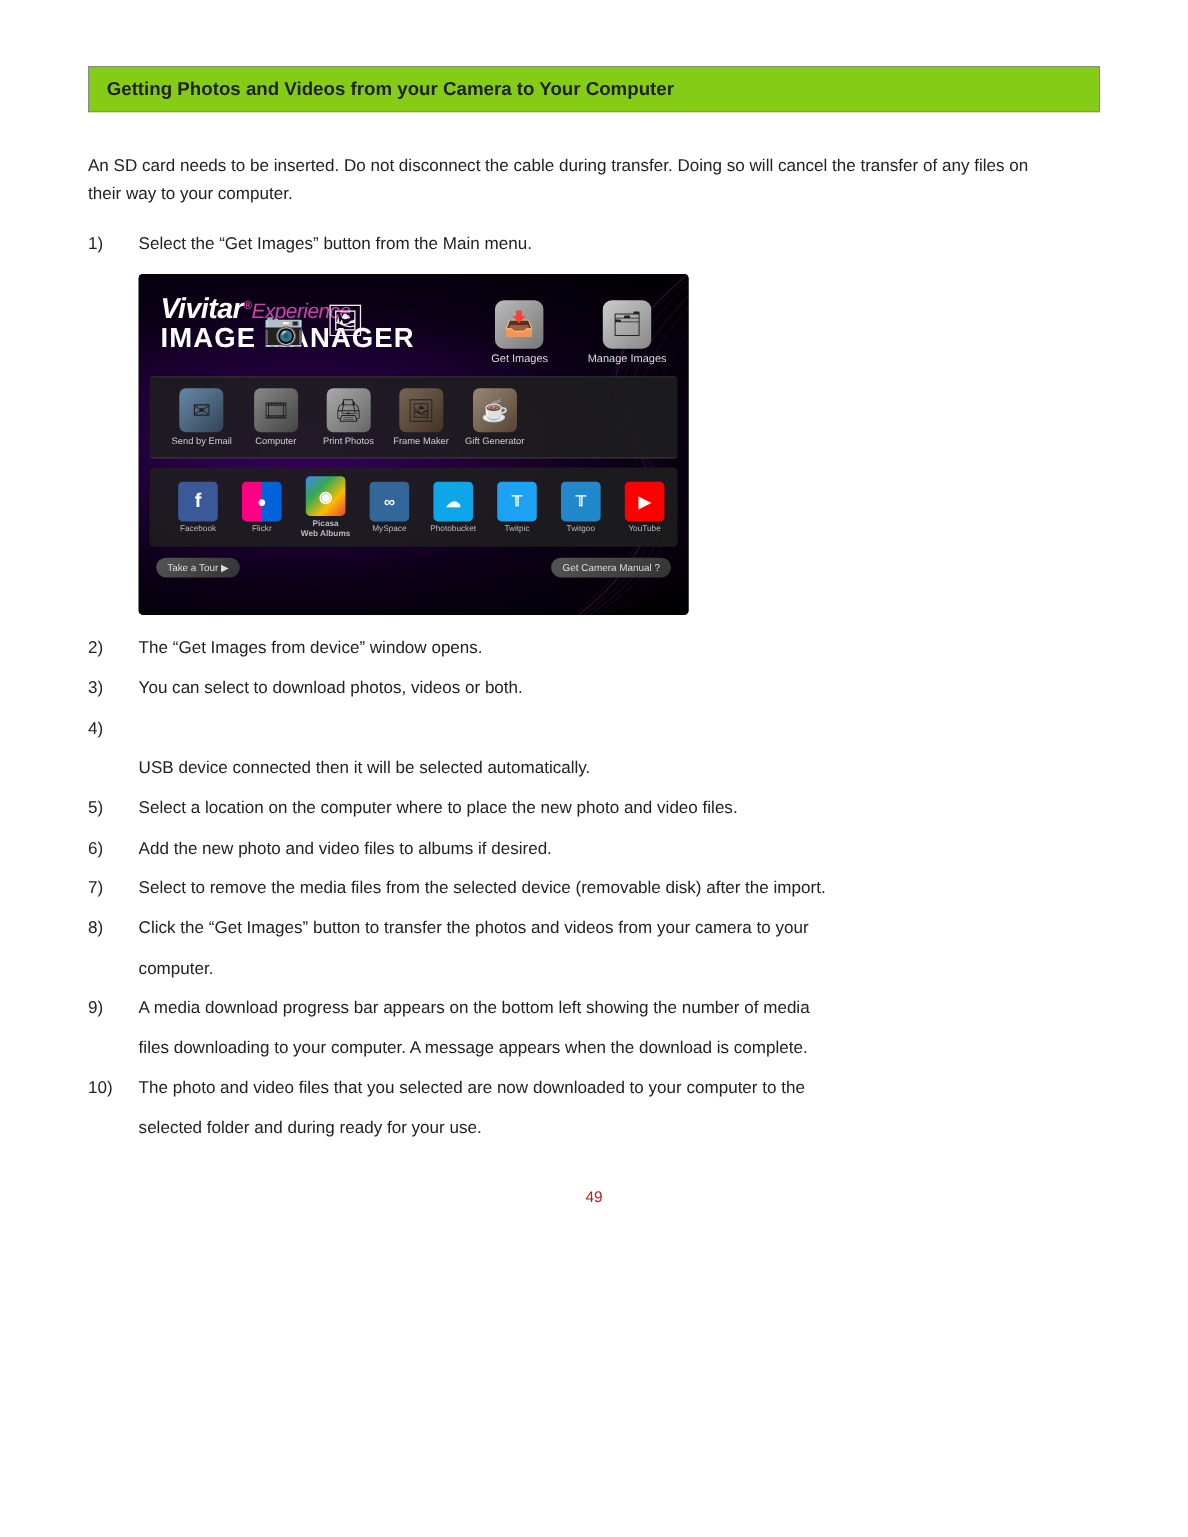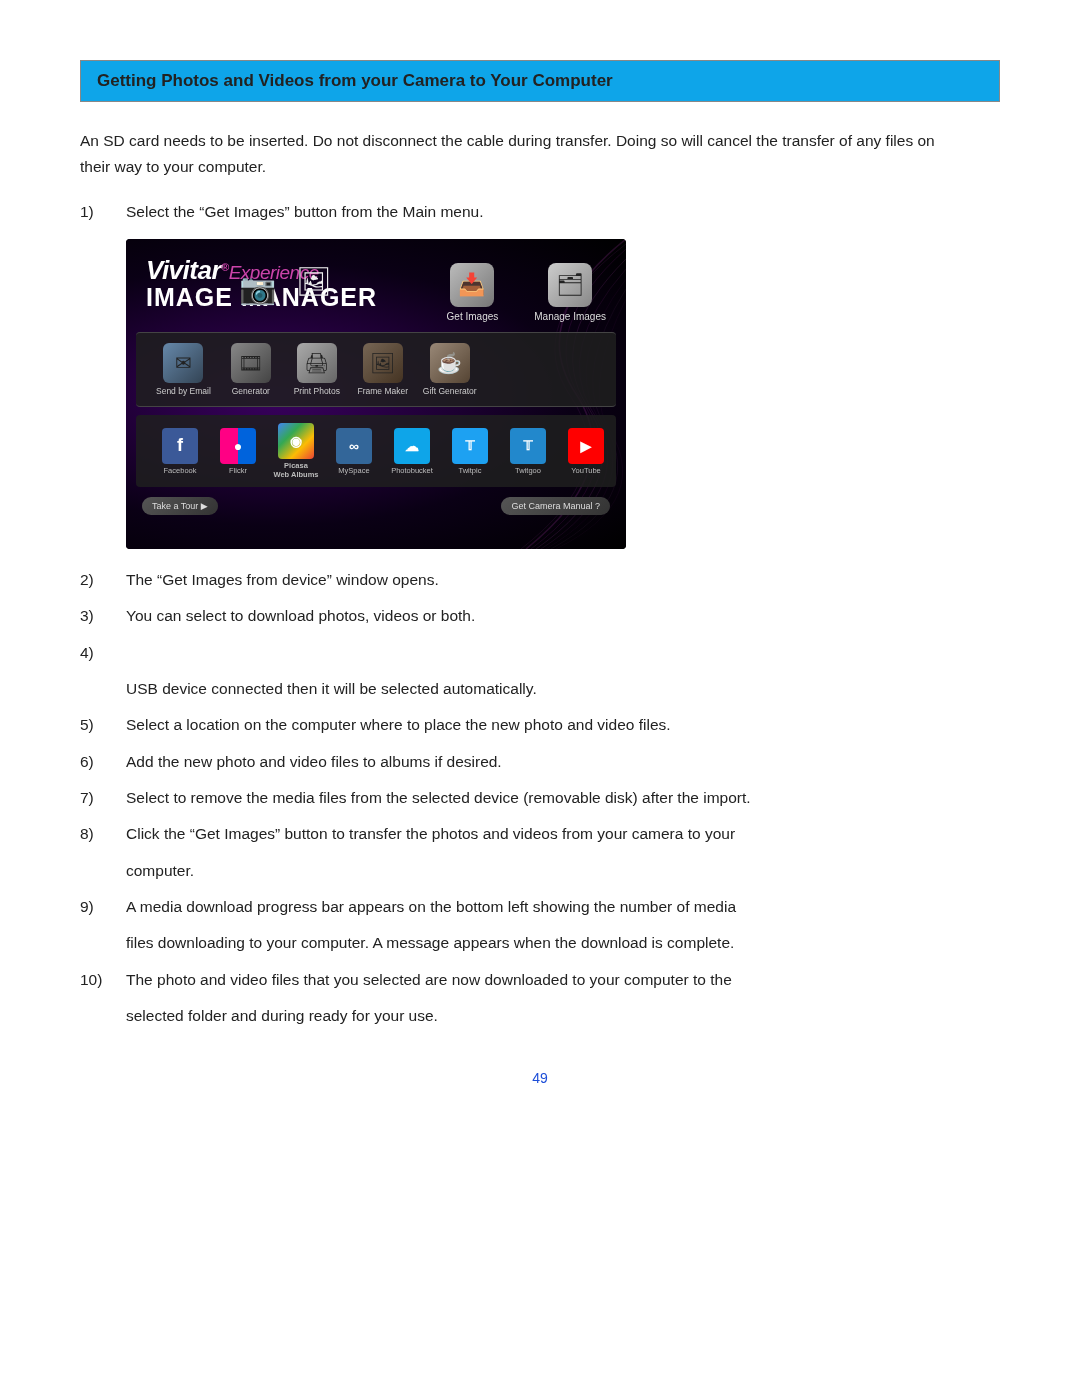--- a/index.html
+++ b/index.html
@@ -22,12 +22,12 @@
     }
 
     .section-heading {
-      background-color: #0ea5e9;
+      background-color: #84cc16;
       border: 1.5px solid #888;
       padding: 10px 16px;
       font-size: 17px;
       font-weight: bold;
-      margin-bottom: 26px;
+      margin-bottom: 36px;
       display: block;
     }
 

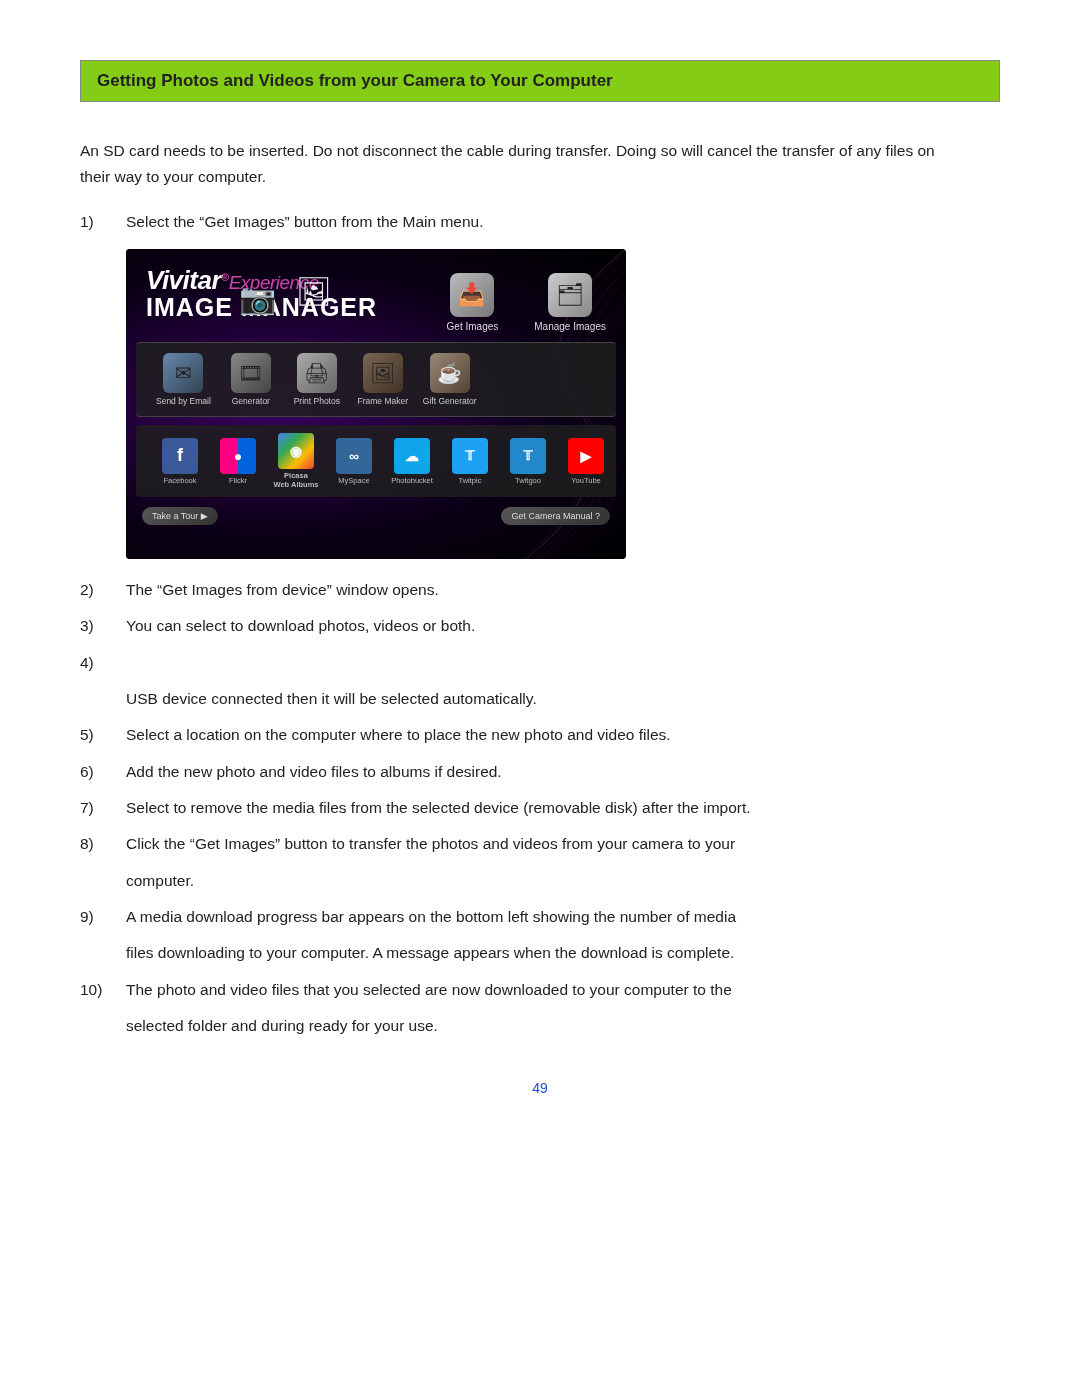--- a/index.html
+++ b/index.html
@@ -357,7 +357,7 @@
             </div>
             <div class="vim-menu-item">
               <div class="icon-box" style="background:linear-gradient(135deg,#888,#444);">🎞</div>
-              <span class="item-label">Generator</span>
+              <span class="item-label">Computer</span>
             </div>
             <div class="vim-menu-item">
               <div class="icon-box" style="background:linear-gradient(135deg,#aaa,#666);">🖨</div>

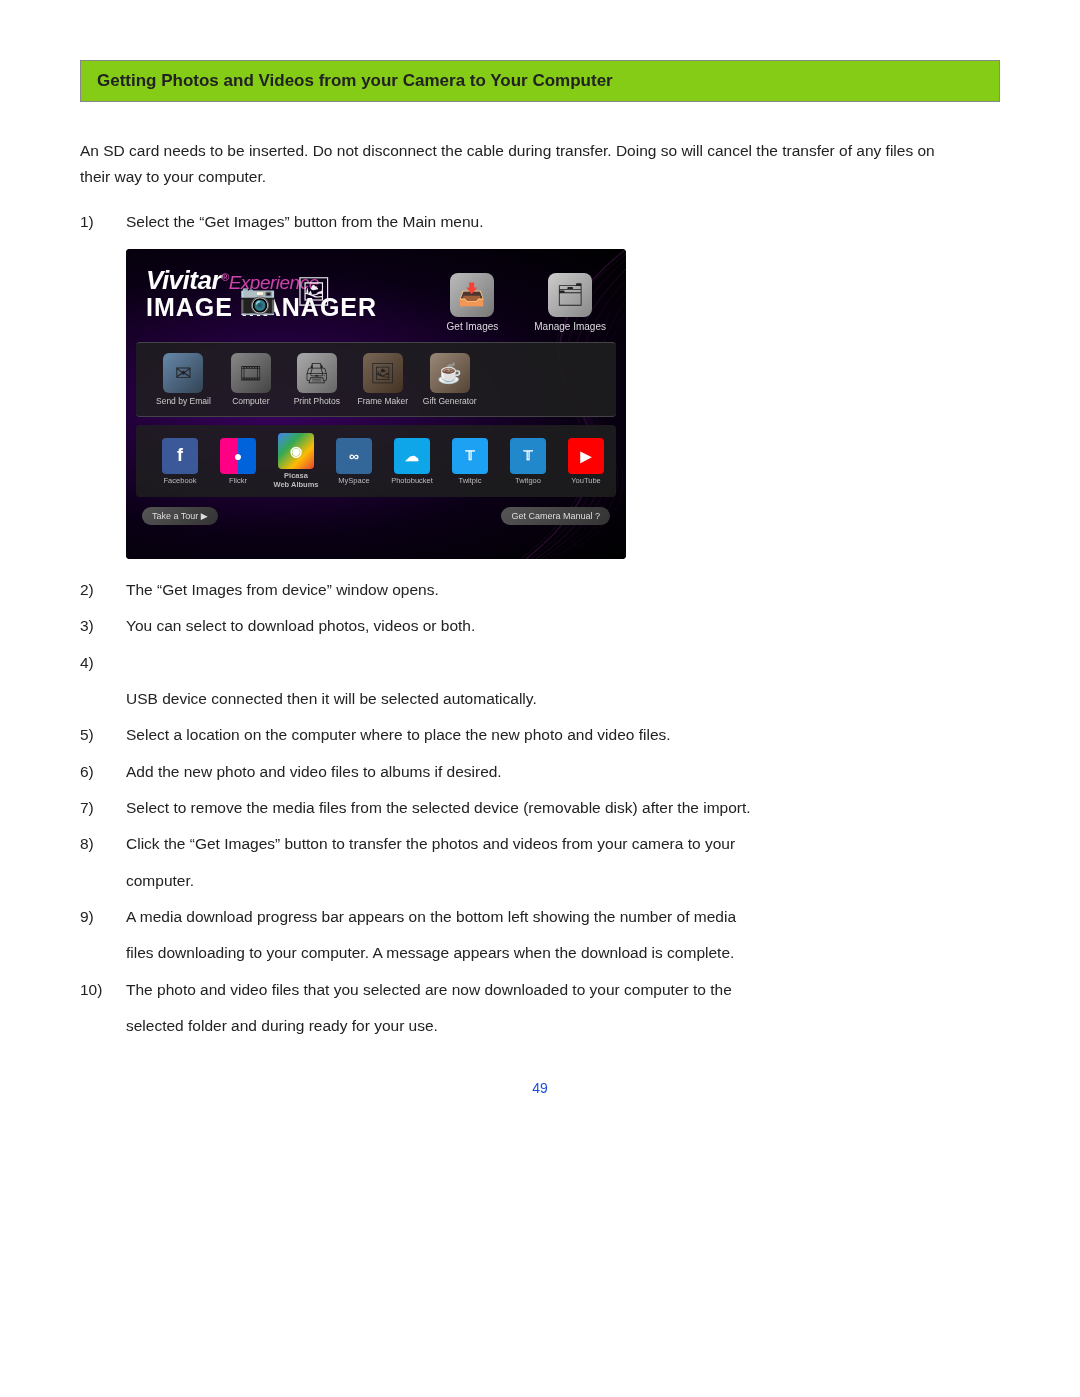--- a/index.html
+++ b/index.html
@@ -266,7 +266,7 @@
       text-align: center;
       margin-top: 40px;
       font-size: 14px;
-      color: #1d4ed8;
+      color: #b91c1c;
     }
 
     

